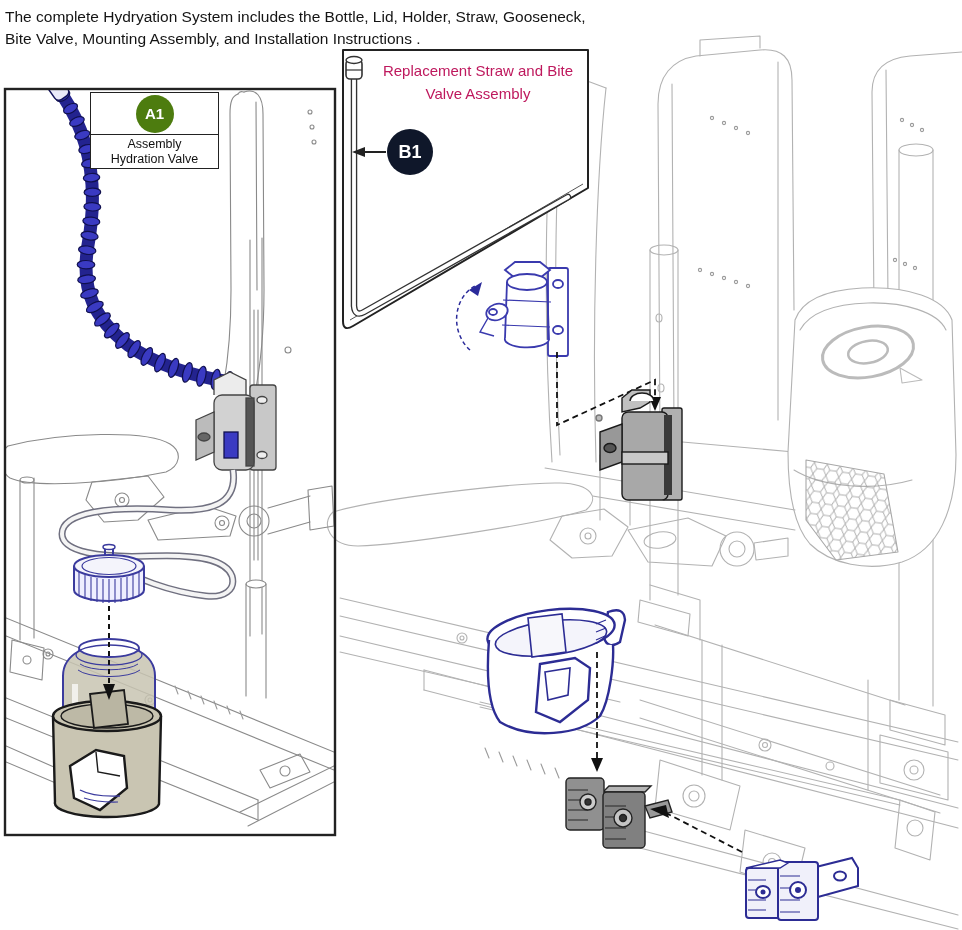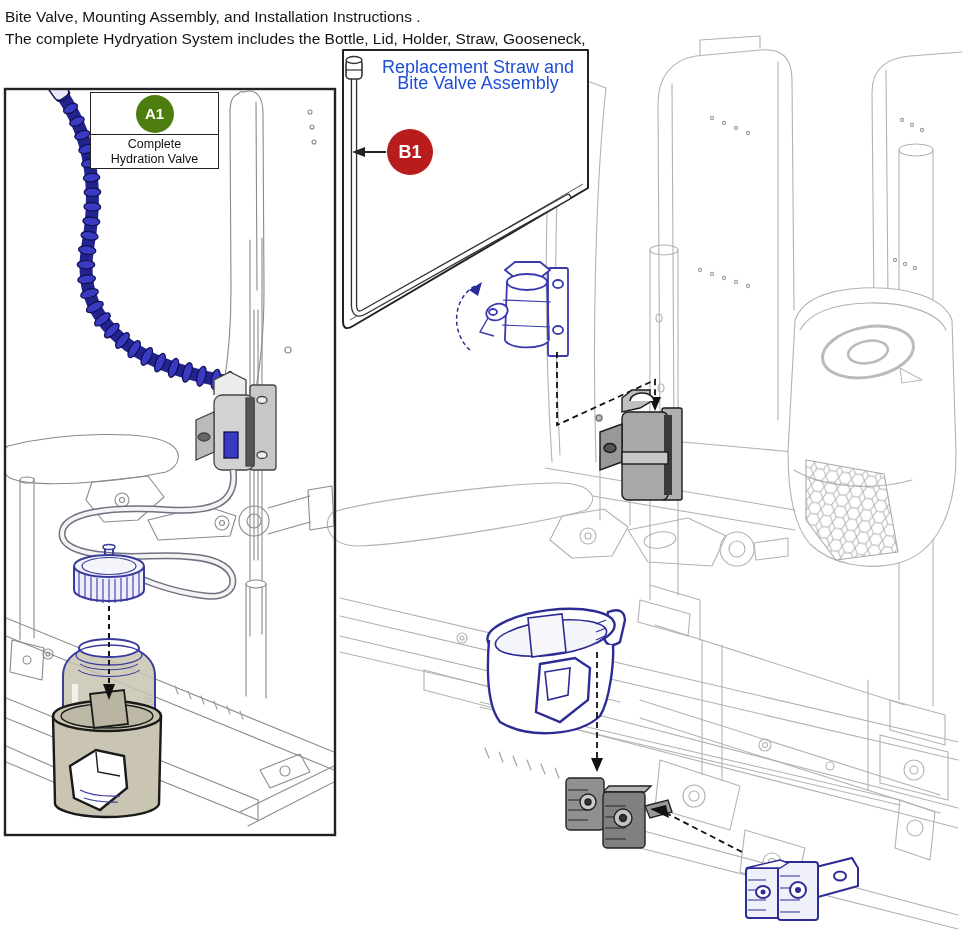--- a/index.html
+++ b/index.html
@@ -430,8 +430,8 @@
 </svg>
 
 <div class="abs intro">
+  <div>The complete Hydryation System includes the Bottle, Lid, Holder, Straw, Gooseneck,</div>
   <div>Bite Valve, Mounting Assembly, and Installation Instructions .</div>
-  <div>The complete Hydryation System includes the Bottle, Lid, Holder, Straw, Gooseneck,</div>
 </div>
 
 <div class="abs a1box">

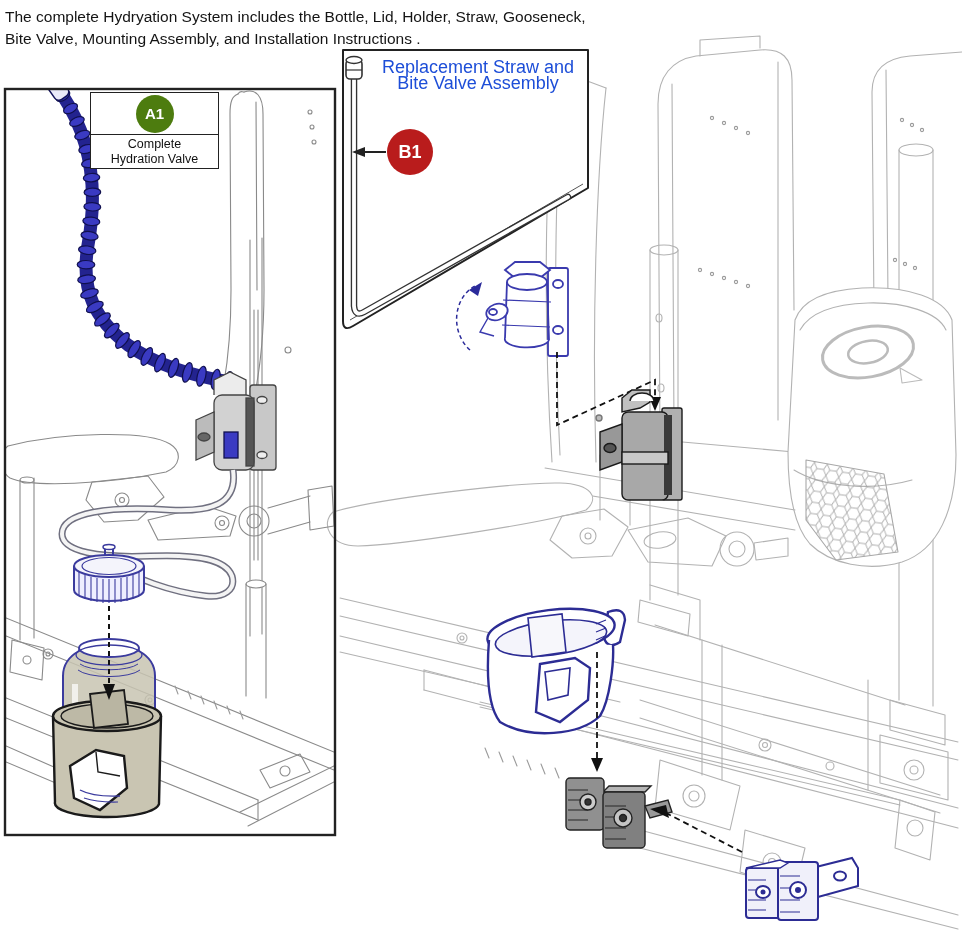--- a/index.html
+++ b/index.html
@@ -16,7 +16,7 @@
   .badge{border-radius:50%;color:#fff;font-weight:bold;display:flex;align-items:center;justify-content:center;}
   .badgeA{width:38px;height:38px;font-size:15px;}
   .badgeB{left:387px;top:129px;width:46px;height:46px;font-size:18px;}
-  .b1label{left:378px;top:59px;width:200px;text-align:center;font-size:18px;line-height:16px;color:#1d4ed8;}
+  .b1label{left:378px;top:59px;width:200px;text-align:center;font-size:15px;line-height:23px;color:#be185d;}
 </style>
 </head>
 <body>

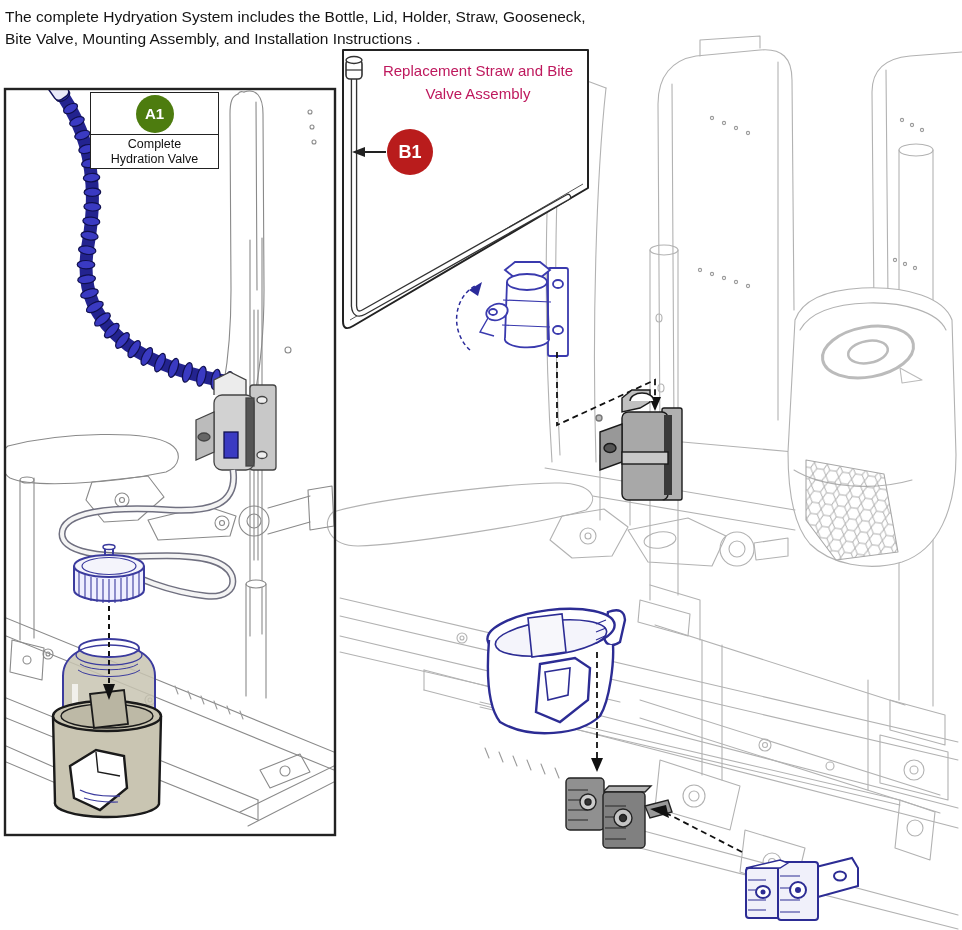--- a/index.html
+++ b/index.html
@@ -439,7 +439,7 @@
     <div class="badge badgeA" style="background: #4d7c0f;">A1</div>
   </div>
   <div class="a1bot">
-    <div>Complete</div>
+    <div>Assembly</div>
     <div>Hydration Valve</div>
   </div>
 </div>

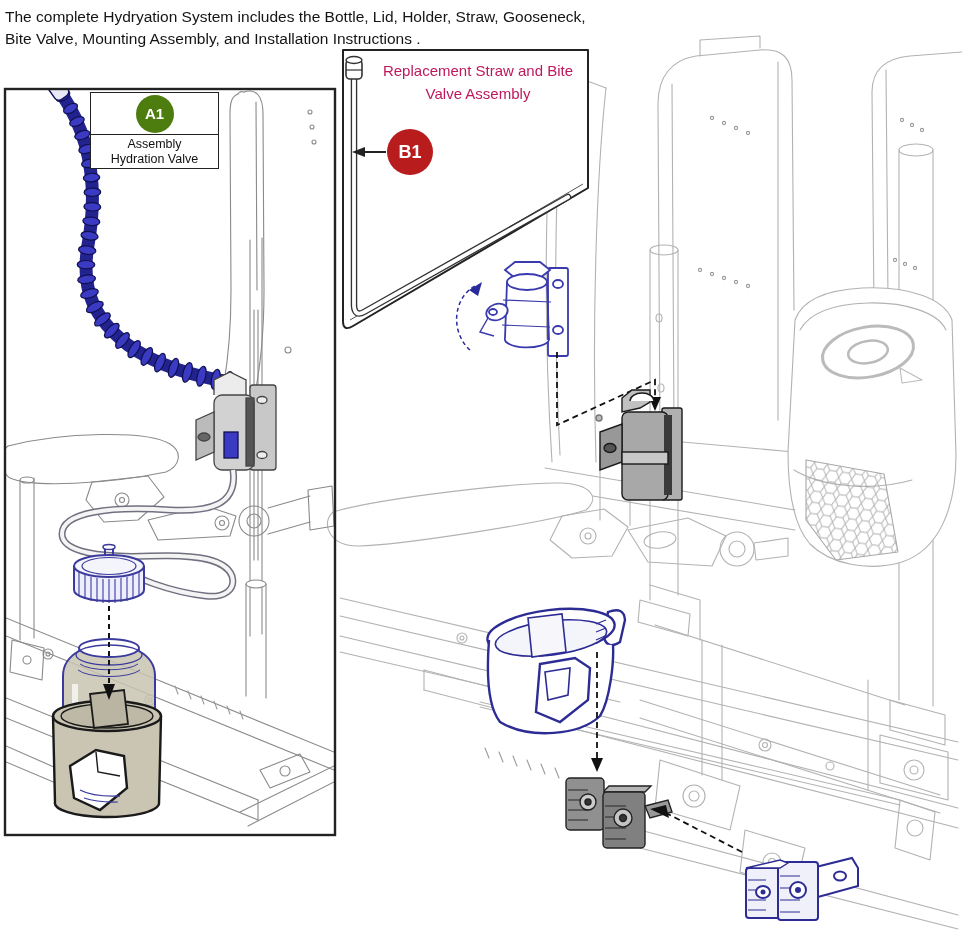--- a/index.html
+++ b/index.html
@@ -445,7 +445,7 @@
 </div>
 
 <div class="abs b1label">Replacement Straw and Bite Valve Assembly</div>
-<div class="abs badge badgeB" style="background: #b91c1c;">B1</div>
+<div class="abs badge badgeB" style="background: #0f172a;">B1</div>
 
 </div>
 

